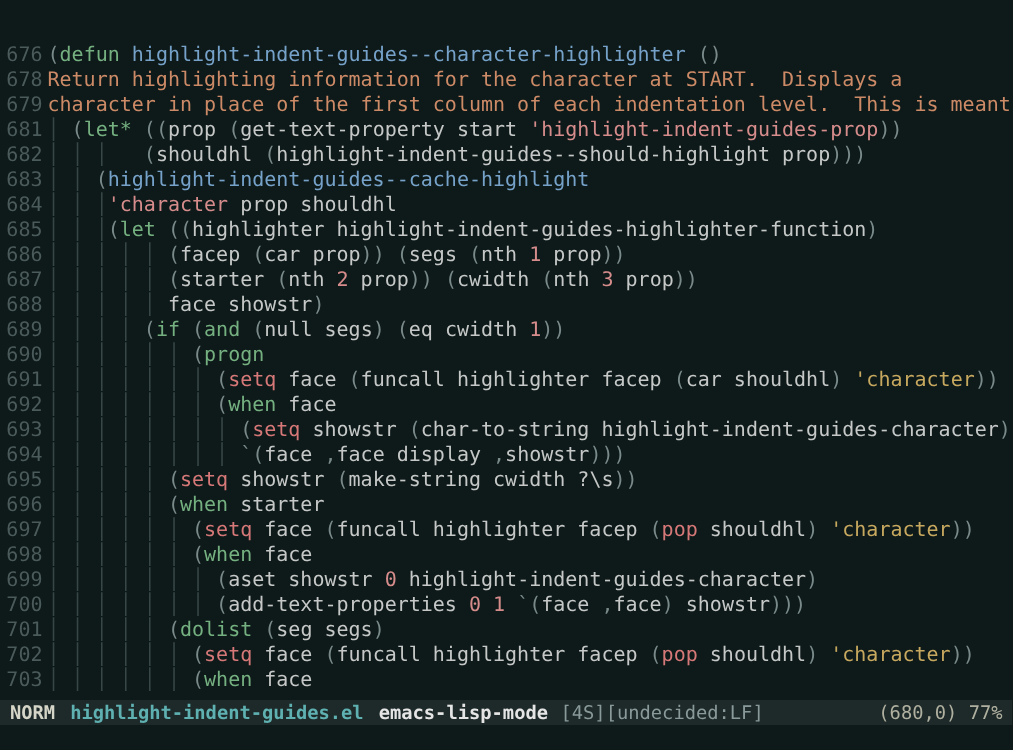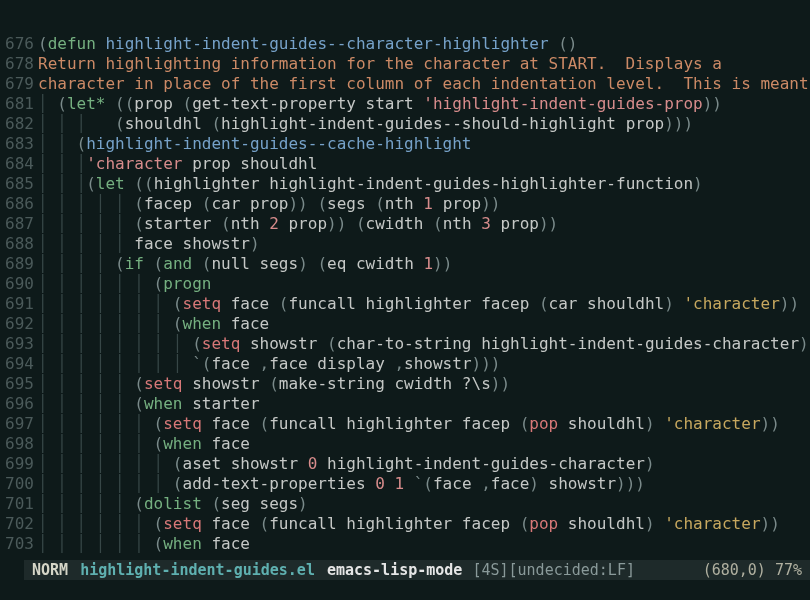--- a/index.html
+++ b/index.html
@@ -72,7 +72,6 @@
     align-items: center;
     padding: 0 8px;
     font-size: 15px;
-    margin-left: 24px;
   }
   .modeline .mode-state { color: #d6d6c8; font-weight: bold; margin-right: 12px;}
   .modeline .mode-file  { color: #5fb0b0; margin-right: 12px; font-weight: bold;}

